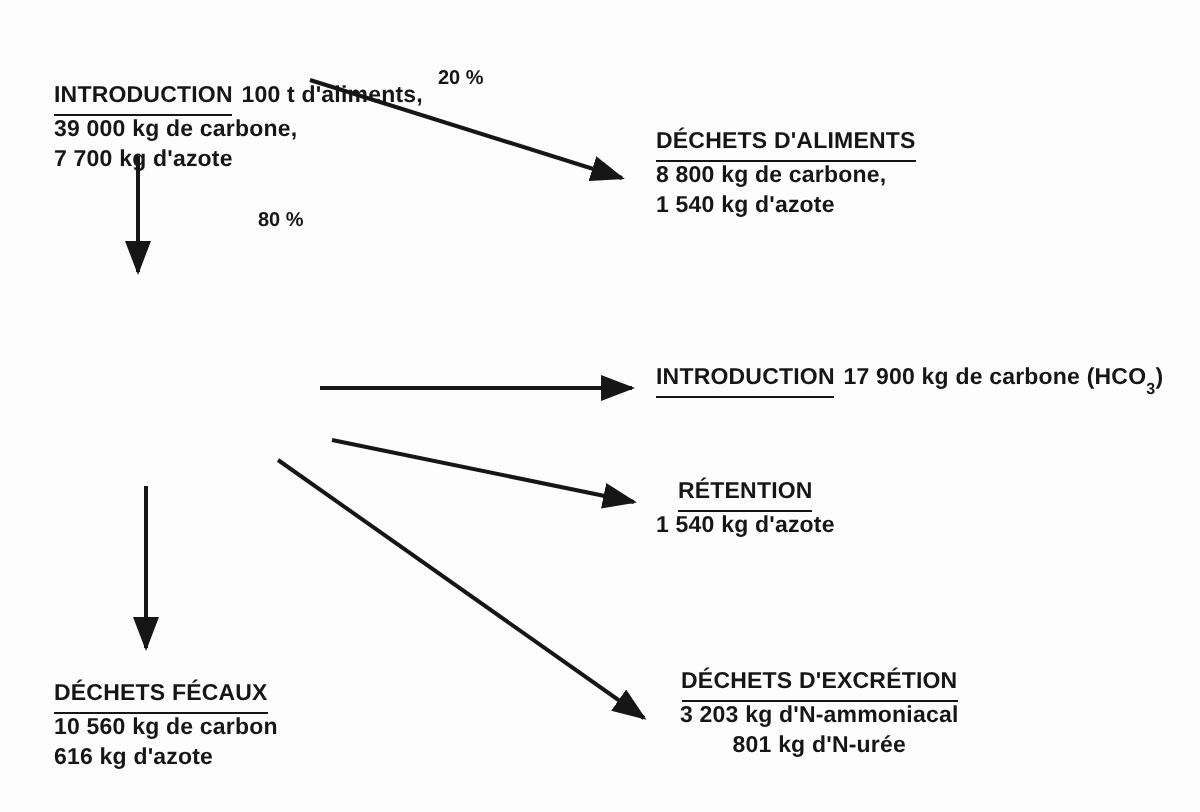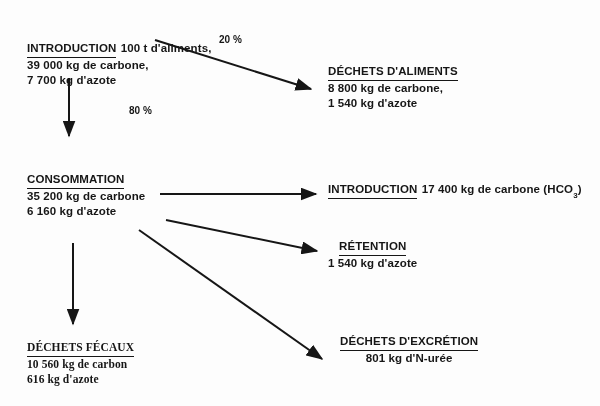--- a/index.html
+++ b/index.html
@@ -78,11 +78,6 @@
     <div>1 540 kg d'azote</div>
   </div>
 
-  <div class="node" style="left:27px; top:172px;">
-    <div><span class="title">CONSOMMATION</span></div>
-    <div>35 200 kg de carbone</div>
-    <div>6 160 kg d'azote</div>
-  </div>
 
   <div class="node" style="left:328px; top:182px;">
     <div><span class="title">INTRODUCTION</span><span class="suffix"><span>17 400 kg de carbone (HCO</span><sub class="chem">3</sub><span>)</span></span></div>

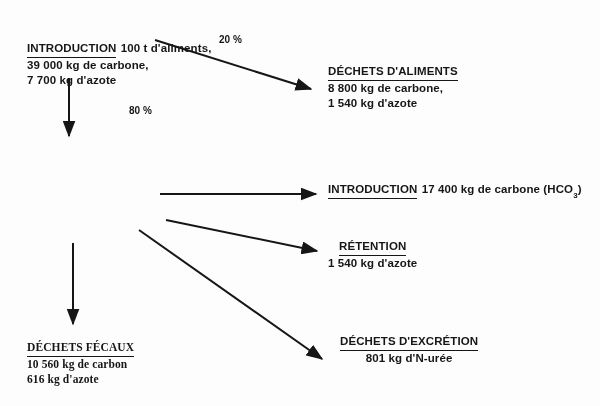--- a/index.html
+++ b/index.html
@@ -80,7 +80,7 @@
 
 
   <div class="node" style="left:328px; top:182px;">
-    <div><span class="title">INTRODUCTION</span><span class="suffix"><span>17 400 kg de carbone (HCO</span><sub class="chem">3</sub><span>)</span></span></div>
+    <div><span class="title">INTRODUCTION</span><span class="suffix"><span>17 900 kg de carbone (HCO</span><sub class="chem">3</sub><span>)</span></span></div>
   </div>
 
   <div class="node" style="left:328px; top:239px;text-align:center;">

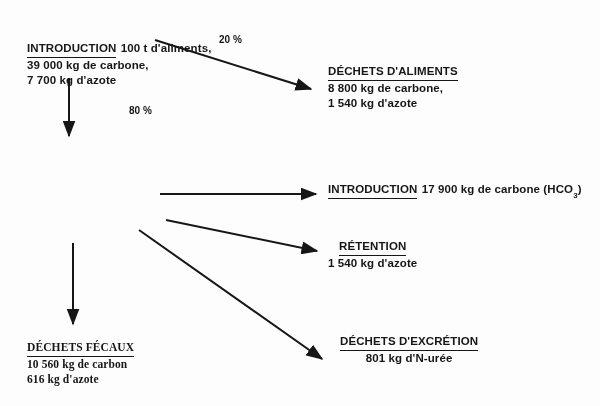--- a/index.html
+++ b/index.html
@@ -88,7 +88,7 @@
     <div>1 540 kg d'azote</div>
   </div>
 
-  <div class="node" style="left:27px; top:340px;font-family:Liberation Serif, serif;">
+  <div class="node" style="left:27px; top:340px;">
     <div><span class="title">DÉCHETS FÉCAUX</span></div>
     <div>10 560 kg de carbon</div>
     <div>616 kg d'azote</div>

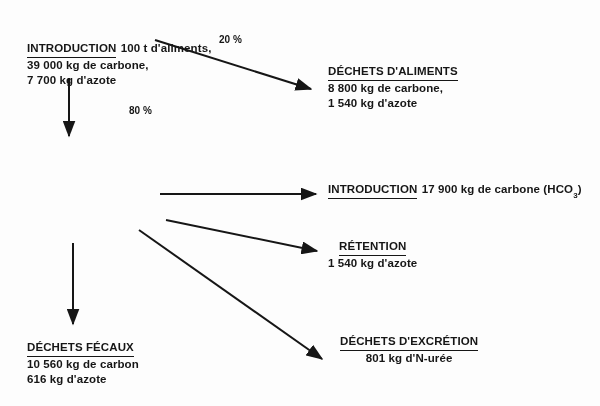--- a/index.html
+++ b/index.html
@@ -96,6 +96,7 @@
 
   <div class="node" style="left:340px; top:334px;text-align:center;">
     <div><span class="title">DÉCHETS D'EXCRÉTION</span></div>
+    <div>3 203 kg d'N-ammoniacal</div>
     <div>801 kg d'N-urée</div>
   </div>
 

